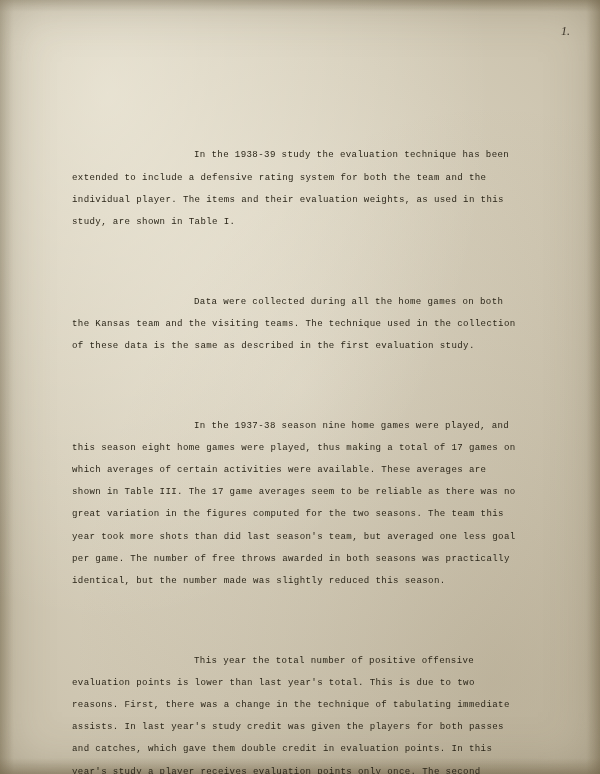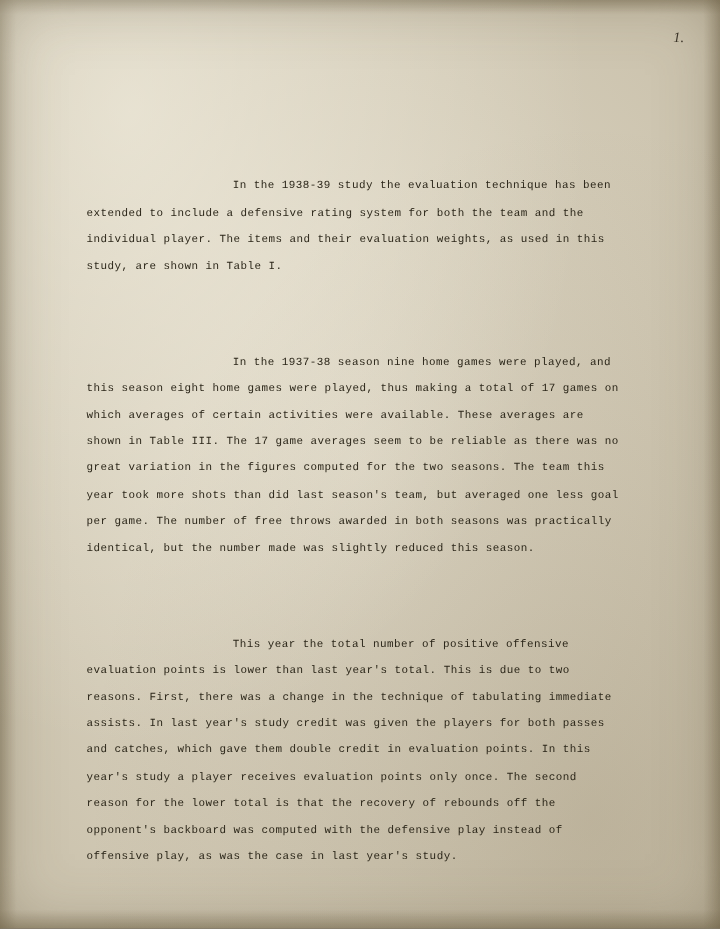--- a/index.html
+++ b/index.html
@@ -109,6 +109,7 @@
 
   <div class="typed">
     <p class="para"><span class="indent"></span><span>In the 1938-39 study the evaluation technique has been extended to include a defensive rating system for both the team and the individual player. The items and their evaluation weights, as used in this study, are shown in Table I.</span></p>
+    <p class="para"><span class="indent"></span><span>Data were collected during all the home games on both the Kansas team and the visiting teams. The technique used in the collection of these data is the same as described in the first evaluation study.</span></p>
     <p class="para"><span class="indent"></span><span>In the 1937-38 season nine home games were played, and this season eight home games were played, thus making a total of 17 games on which averages of certain activities were available. These averages are shown in Table III. The 17 game averages seem to be reliable as there was no great variation in the figures computed for the two seasons. The team this year took more shots than did last season's team, but averaged one less goal per game. The number of free throws awarded in both seasons was practically identical, but the number made was slightly reduced this season.</span></p>
     <p class="para"><span class="indent"></span><span>This year the total number of positive offensive evaluation points is lower than last year's total. This is due to two reasons. First, there was a change in the technique of tabulating immediate assists. In last year's study credit was given the players for both passes and catches, which gave them double credit in evaluation points. In this year's study a player receives evaluation points only once. The second reason for the lower total is that the recovery of rebounds off the opponent's backboard was computed with the defensive play instead of offensive play, as was the case in last year's study.</span></p>
     

